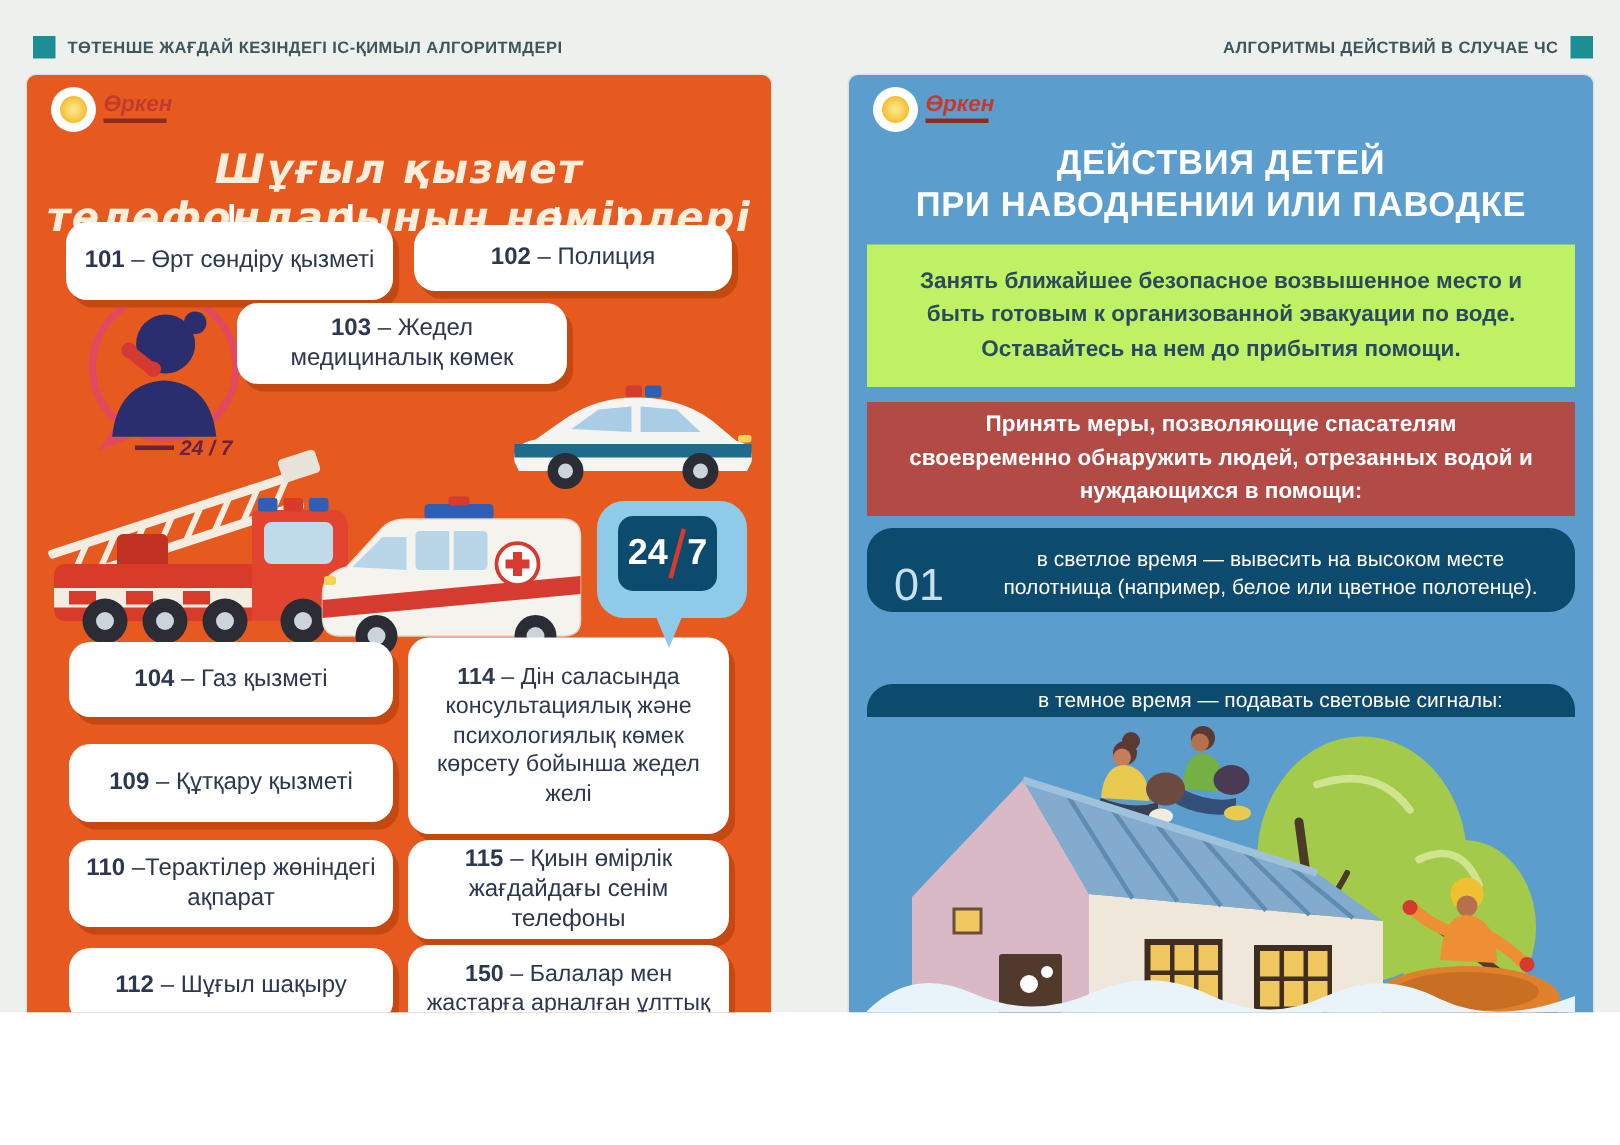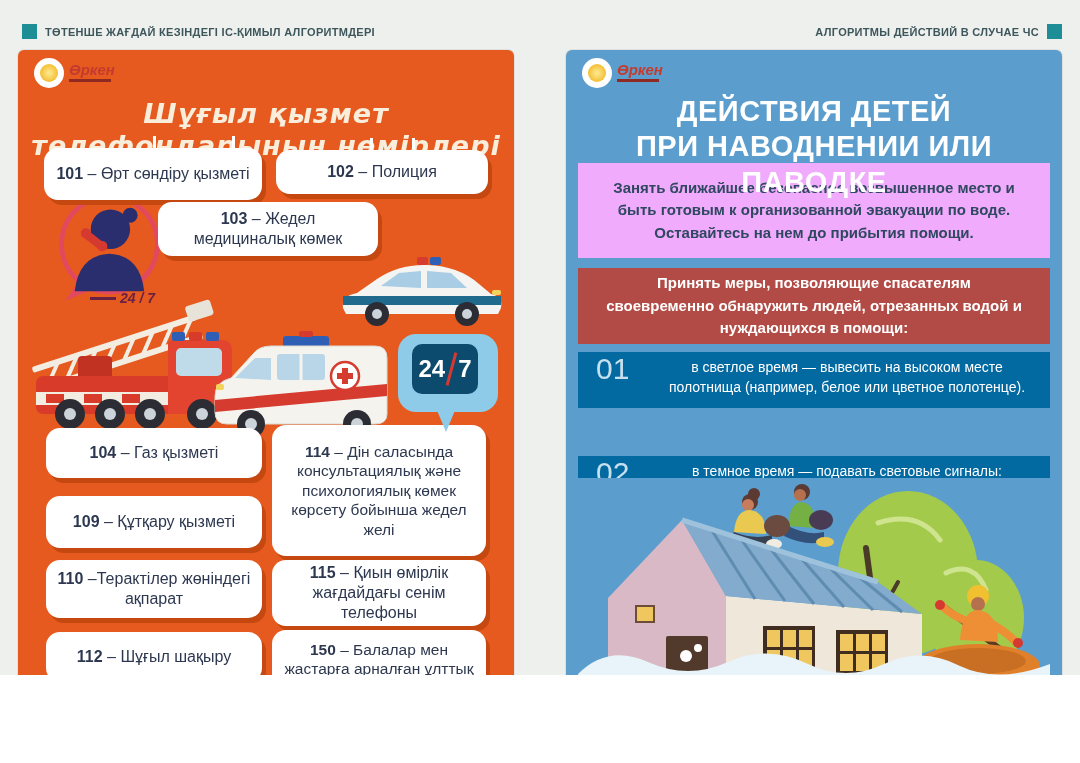--- a/index.html
+++ b/index.html
@@ -63,7 +63,7 @@
   .b-slash{width:3px;height:34px;background:#d6392f;transform:rotate(15deg);margin:0 5px;}
   
   .rp-title{position:absolute;left:0;right:0;top:44px;text-align:center;color:#fff;font-weight:bold;
-            font-size:29px;line-height:1.22;letter-spacing:.5px;z-index:1;}
+            font-size:23px;line-height:1.22;letter-spacing:.5px;z-index:1;}
   .ybox{position:absolute;left:12px;top:113px;width:472px;height:95px;background:#f0abfc;
         display:flex;align-items:center;justify-content:center;text-align:center;color:#2f4860;
         font-weight:bold;font-size:15px;line-height:1.5;padding:0 34px;box-sizing:border-box;}

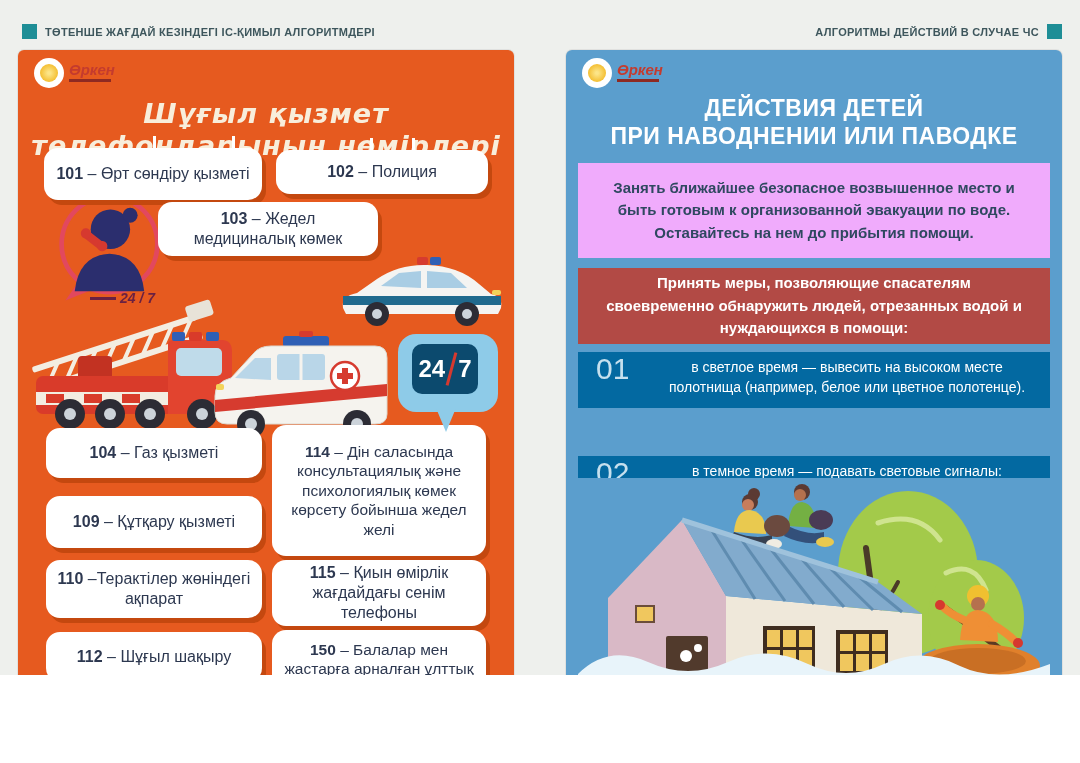--- a/index.html
+++ b/index.html
@@ -64,7 +64,7 @@
   
   .rp-title{position:absolute;left:0;right:0;top:44px;text-align:center;color:#fff;font-weight:bold;
             font-size:23px;line-height:1.22;letter-spacing:.5px;z-index:1;}
-  .ybox{position:absolute;left:12px;top:113px;width:472px;height:95px;background:#f0abfc;
+  .ybox{position:absolute;left:12px;top:113px;width:472px;height:95px;background:#bef264;
         display:flex;align-items:center;justify-content:center;text-align:center;color:#2f4860;
         font-weight:bold;font-size:15px;line-height:1.5;padding:0 34px;box-sizing:border-box;}
   .rbox{position:absolute;left:12px;top:218px;width:472px;height:76px;background:#b24a45;

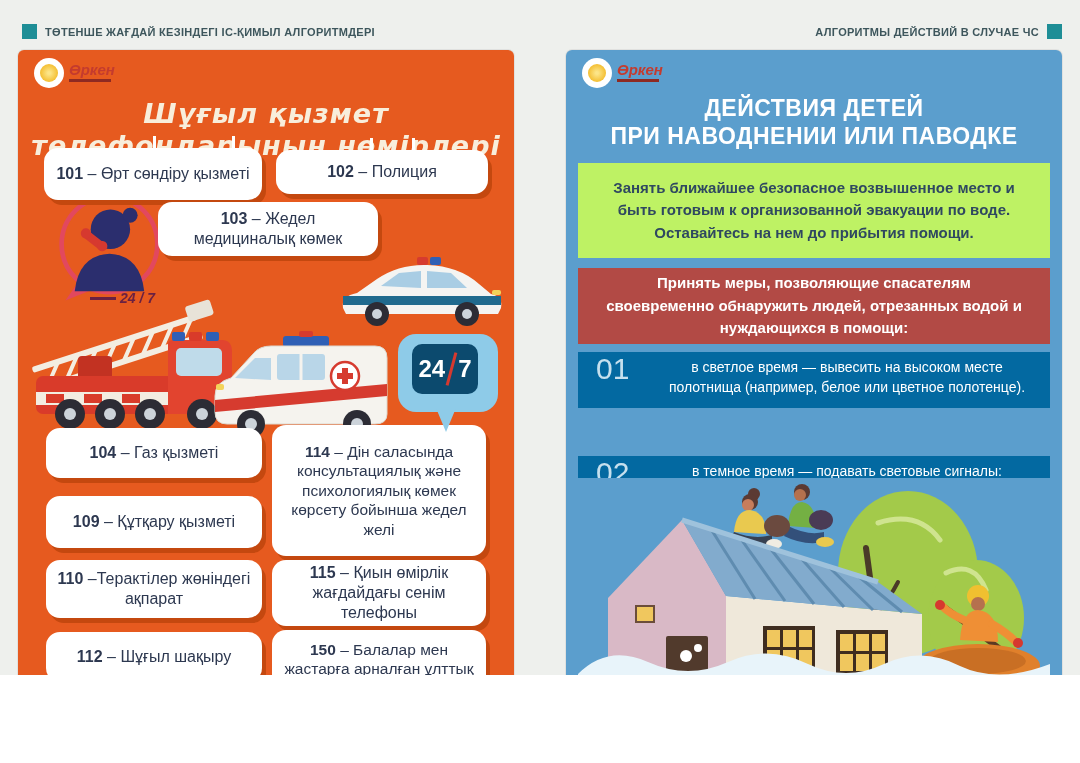--- a/index.html
+++ b/index.html
@@ -70,7 +70,7 @@
   .rbox{position:absolute;left:12px;top:218px;width:472px;height:76px;background:#b24a45;
         display:flex;align-items:center;justify-content:center;text-align:center;color:#fff;
         font-weight:bold;font-size:15px;line-height:1.5;padding:0 26px;box-sizing:border-box;}
-  .step{position:absolute;left:12px;width:472px;background:#0369a1;display:flex;align-items:flex-start;color:#fff;box-sizing:border-box;}
+  .step{position:absolute;left:12px;width:472px;background:#0c4a6e;display:flex;align-items:flex-end;color:#fff;box-sizing:border-box;border-radius:17px;}
   .step1{top:302px;height:56px;} .step2{top:362px;height:66px;margin-top:44px;}
   .step-num{width:64px;padding-left:18px;font-size:30px;color:#c6e0ee;flex:0 0 auto;}
   .step-text{flex:1;text-align:center;font-size:14px;line-height:1.4;padding:6px 16px 6px 0;}

